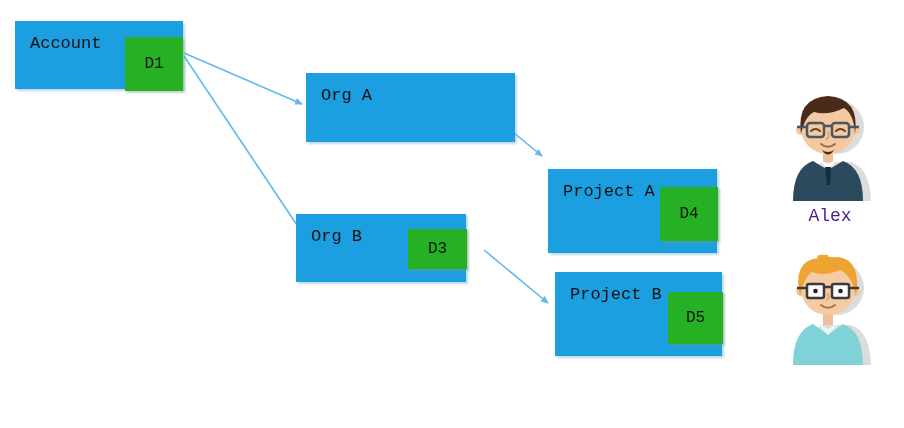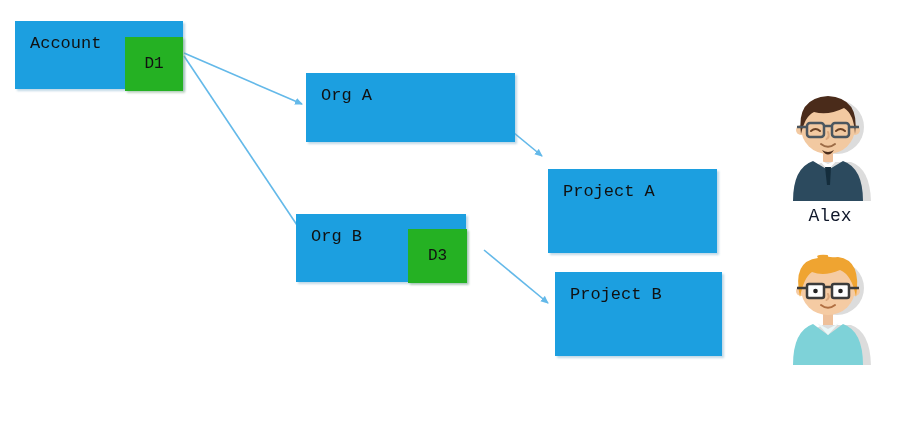--- a/index.html
+++ b/index.html
@@ -69,6 +69,7 @@
 
   <div class="node" style="left:548px;top:125px;width:169px;height:84px;margin-top:44px;">
     <span class="node-label">Project A</span>
+    <div class="badge" style="right:-1px;top:18px;width:58px;height:54px;">D4</div>
   </div>
 
   <div class="node" style="left:555px;top:272px;width:167px;height:84px;">

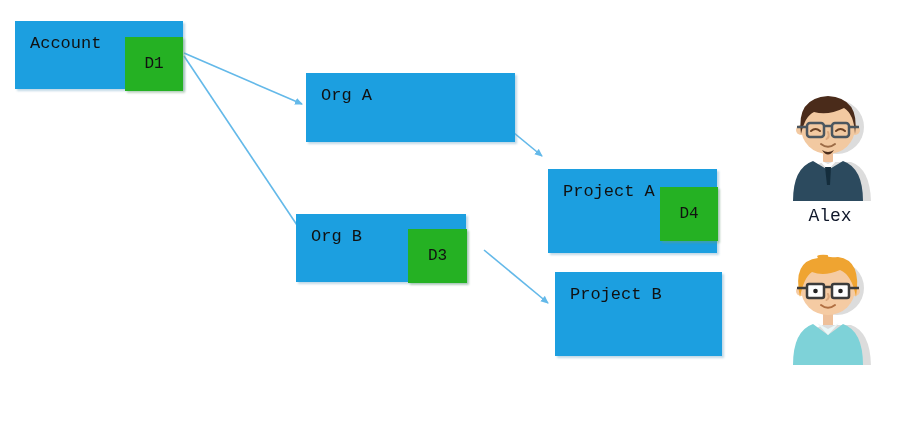--- a/index.html
+++ b/index.html
@@ -32,7 +32,7 @@
   }
   .user{position:absolute;width:104px;text-align:center;}
   .user-name{
-    font-size:18px;color:#0f172a;margin-top:5px;
+    font-size:18px;color:#4c1d95;margin-top:5px;
   }
   .avatar{display:block;margin:0 auto;}
 </style>

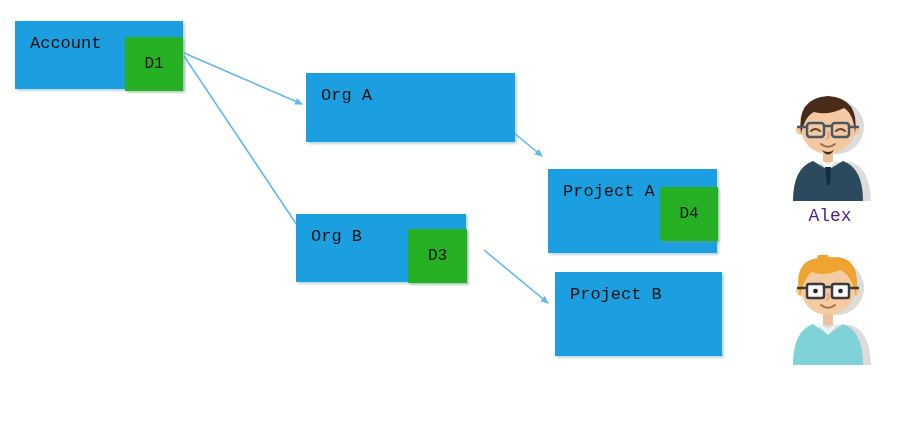--- a/index.html
+++ b/index.html
@@ -64,7 +64,7 @@
 
   <div class="node" style="left:296px;top:214px;width:170px;height:68px;">
     <span class="node-label">Org B</span>
-    <div class="badge" style="right:-1px;top:15px;width:59px;height:54px;">D3</div>
+    <div class="badge" style="right:-1px;top:15px;width:59px;height:40px;">D3</div>
   </div>
 
   <div class="node" style="left:548px;top:125px;width:169px;height:84px;margin-top:44px;">

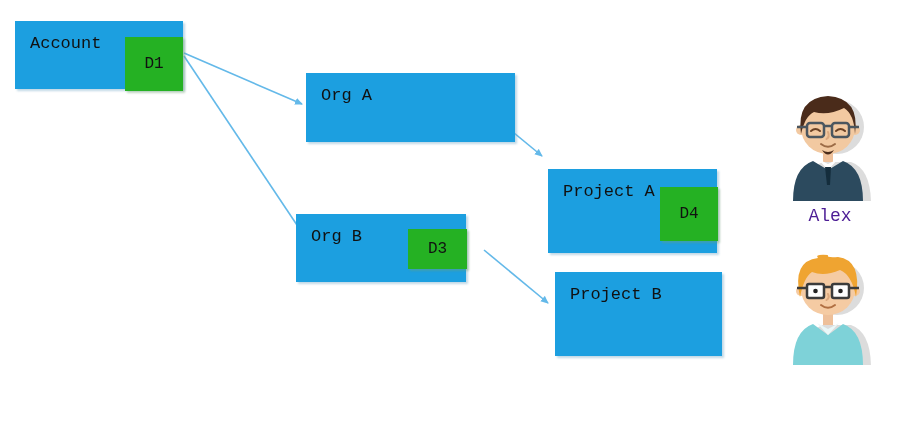--- a/index.html
+++ b/index.html
@@ -74,6 +74,7 @@
 
   <div class="node" style="left:555px;top:272px;width:167px;height:84px;">
     <span class="node-label">Project B</span>
+    <div class="badge" style="right:-1px;top:20px;width:55px;height:52px;">D5</div>
   </div>
 
   <div class="user" style="left:778px;top:86px;">

